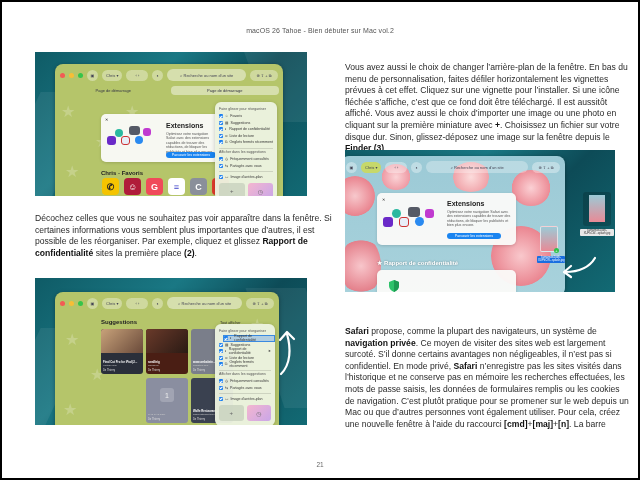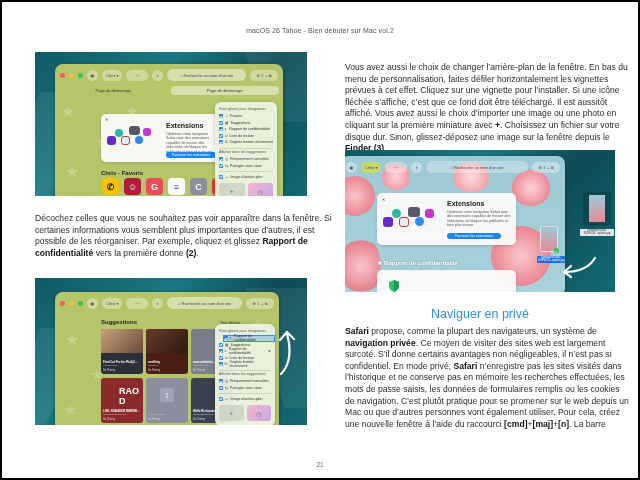--- a/index.html
+++ b/index.html
@@ -187,7 +187,7 @@
   </div>
 
   <div class="para" style="left:33px; top:211px; width:300px;">
-    <span>Décochez celles que vous ne souhaitez pas voir apparaître dans la fenêtre. Si certaines informations vous semblent plus importantes que d’autres, il est possible de les réorganiser. Par exemple, cliquez et glissez </span><b>Rapport de confidentialité</b><span> vers la première donne </span><b>(2)</b><span>.</span>
+    <span>Décochez celles que vous ne souhaitez pas voir apparaître dans la fenêtre. Si certaines informations vous semblent plus importantes que d’autres, il est possible de les réorganiser. Par exemple, cliquez et glissez </span><b>Rapport de confidentialité</b><span> sites la première place </span><b>(2)</b><span>.</span>
   </div>
 
   <div class="shot desktop-teal" style="left:33px; top:276px; width:272px; height:147px;">

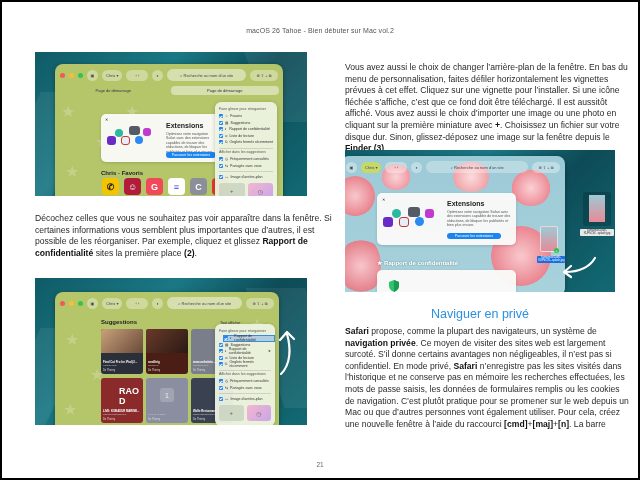--- a/index.html
+++ b/index.html
@@ -377,7 +377,6 @@
     </svg>
   </div>
 
-  <div class="section-heading">Naviguer en privé</div>
 
   <div class="para" style="left:343px; top:324px; width:285px;">
     <b>Safari</b><span> propose, comme la plupart des navigateurs, un système de </span><b>navigation privée</b><span>. Ce moyen de visiter des sites web est largement surcoté. S’il donne certains avantages non négligeables, il n’est pas si confidentiel. En mode privé, </span><b>Safari</b><span> n’enregistre pas les sites visités dans l’historique et ne conserve pas en mémoire les recherches effectuées, les mots de passe saisis, les données de formulaires remplis ou les cookies de navigation. C’est plutôt pratique pour se promener sur le web depuis un Mac ou que d’autres personnes vont également utiliser. Pour cela, créez une nouvelle fenêtre à l’aide du raccourci </span><b>[cmd]</b><span>+</span><b>[maj]</b><span>+</span><b>[n]</b><span>. La barre</span>

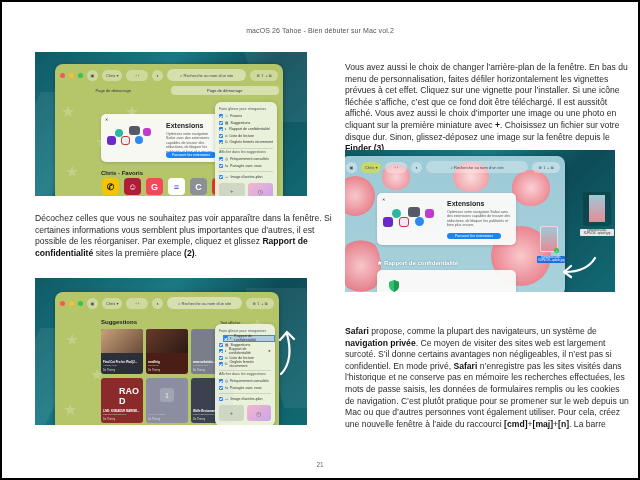--- a/index.html
+++ b/index.html
@@ -235,12 +235,6 @@
         <div class="src">websitein.com</div>
         <div class="from">De Thierry</div>
       </div>
-      <div class="sugg-card" style="left:46px; top:86px; background:#8a2a2a;">
-        <div style="position:absolute;left:18px;top:8px;font-size:9px;font-weight:bold;color:#fff;">RAO D</div>
-        <div class="cap">LIVE: KOBADUR MARINE...</div>
-        <div class="src">videos.fcnaturals.com</div>
-        <div class="from">De Thierry</div>
-      </div>
       <div class="sugg-card" style="left:91px; top:86px; background:#8a8ea0;">
         <div style="position:absolute;left:14px;top:10px;width:14px;height:14px;border-radius:3px;background:rgba(255,255,255,0.2);color:#eee;font-size:7px;display:flex;align-items:center;justify-content:center;">1</div>
         <div class="src">RAO RAO.COM</div>

